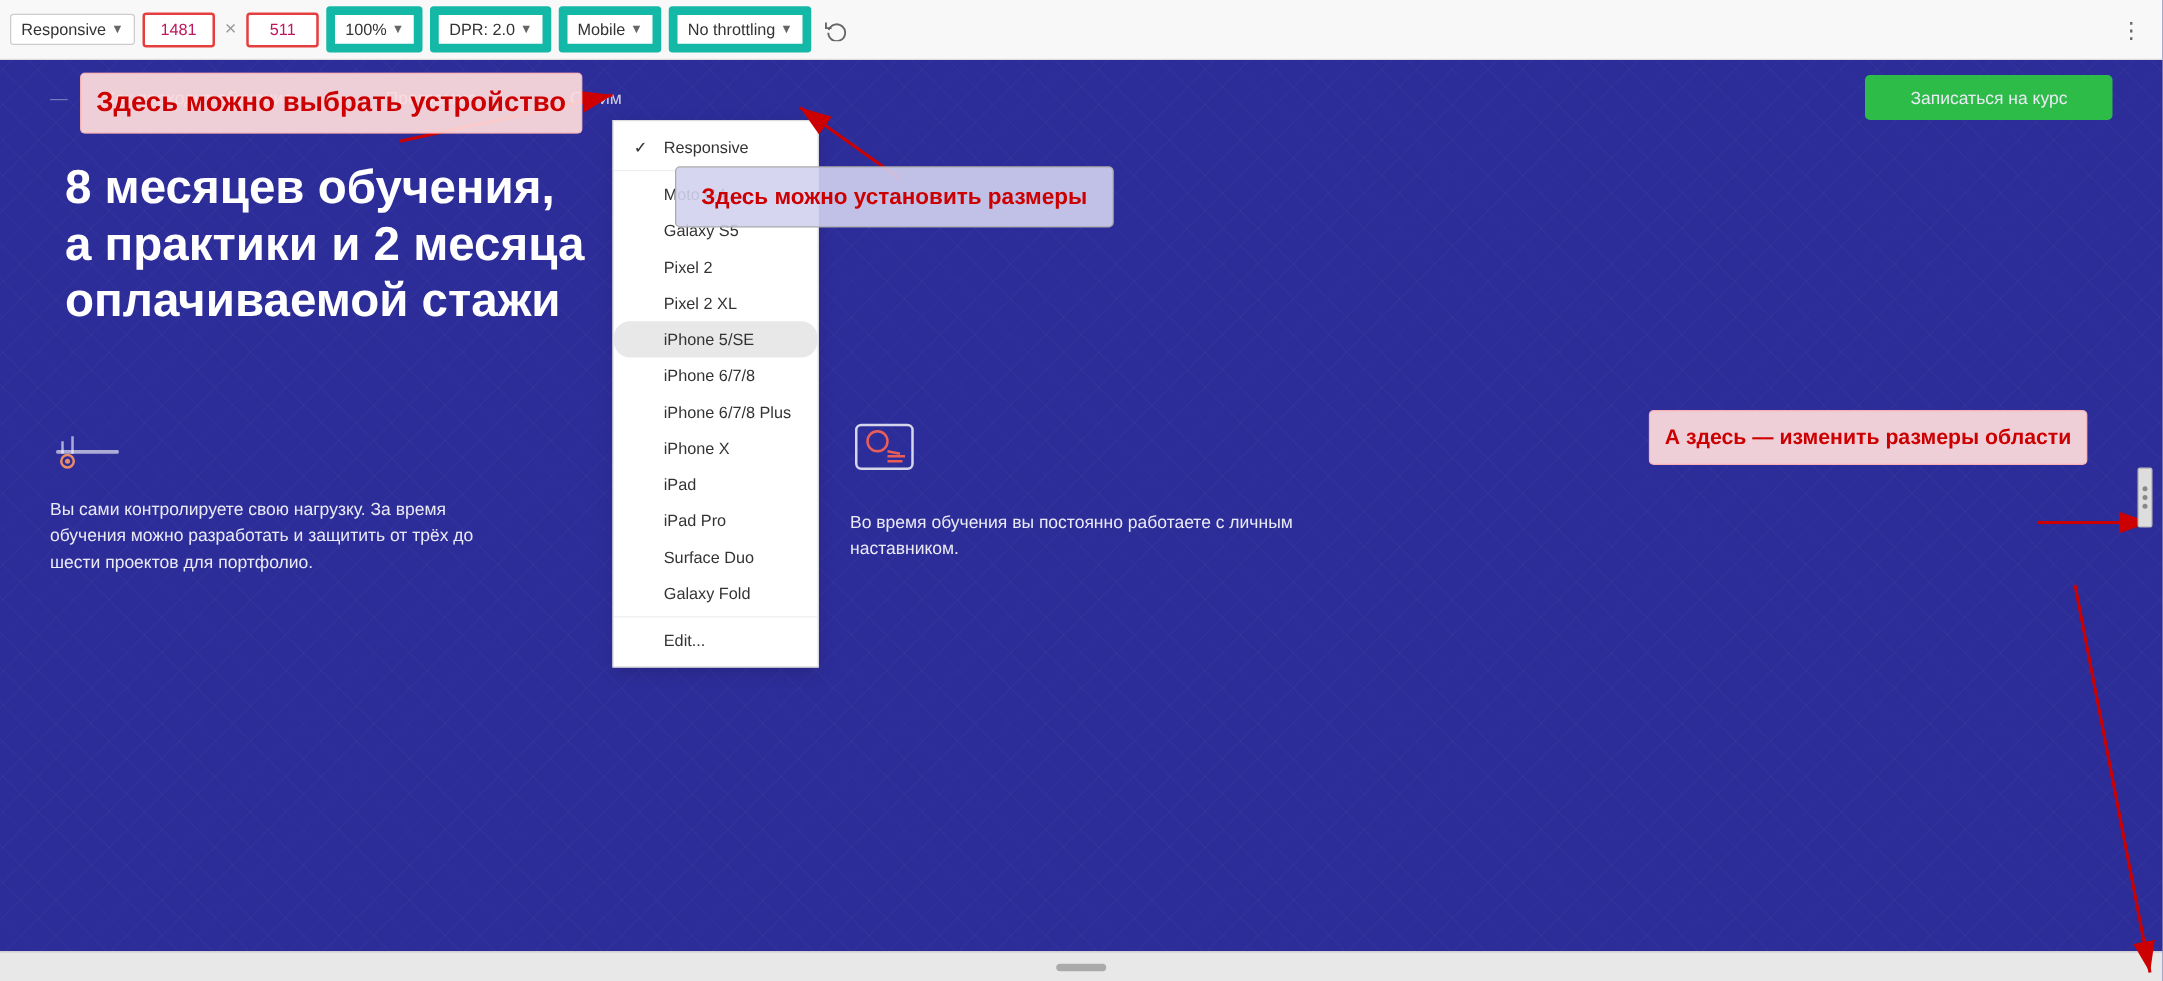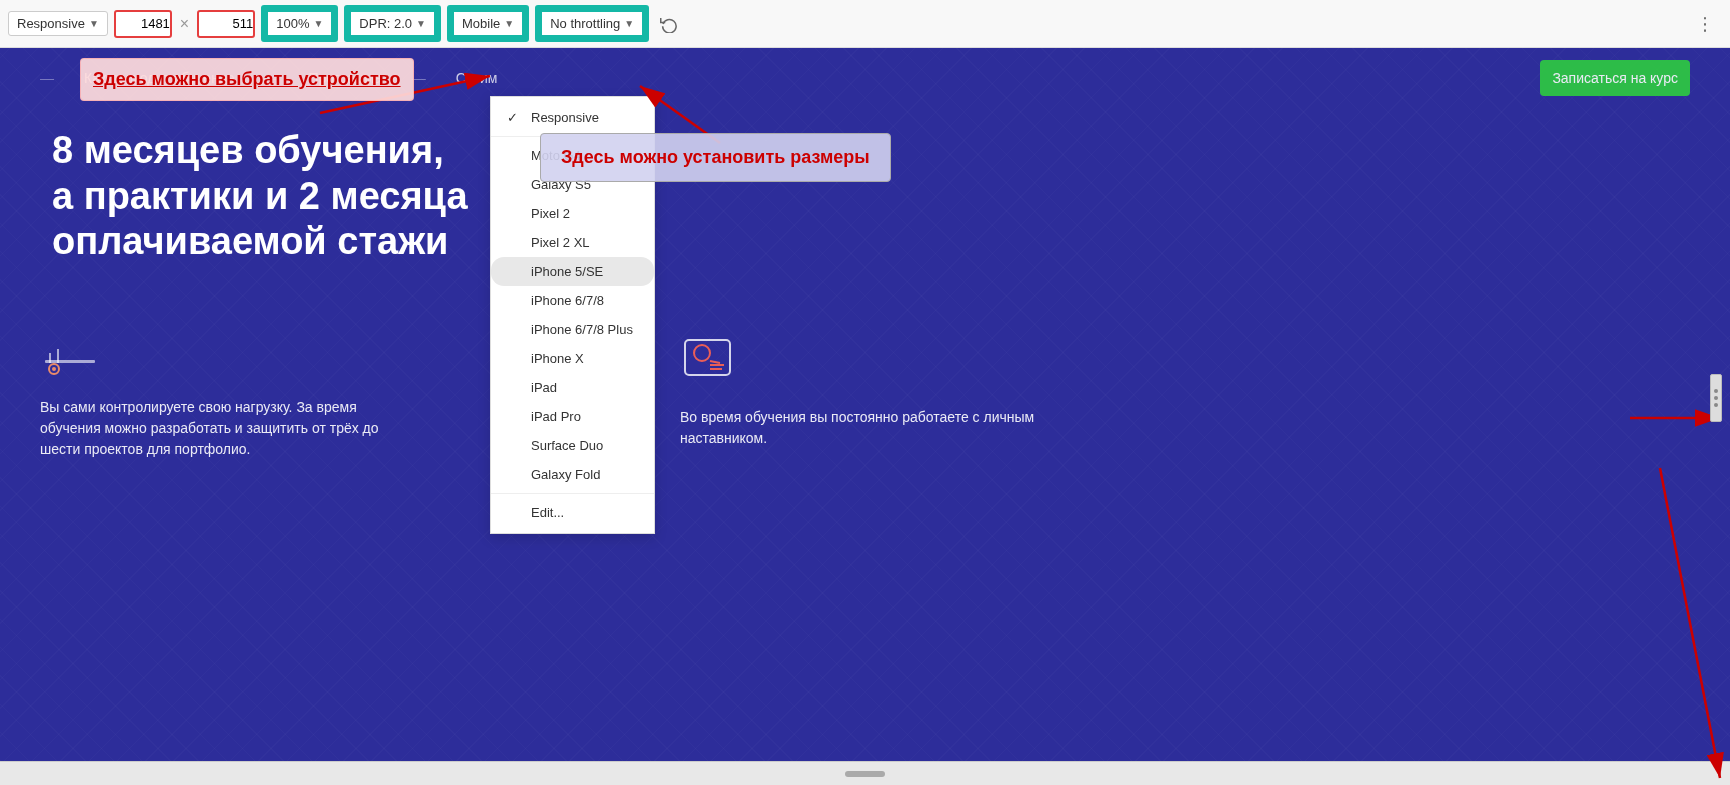--- a/index.html
+++ b/index.html
@@ -34,9 +34,9 @@
       height: 28px;
       border: 2px solid #e53e3e;
       border-radius: 3px;
-      text-align: right;
+      text-align: center;
       font-size: 13px;
-      color: #000000;
+      color: #be185d;
       background: white;
     }
     .toolbar-divider {

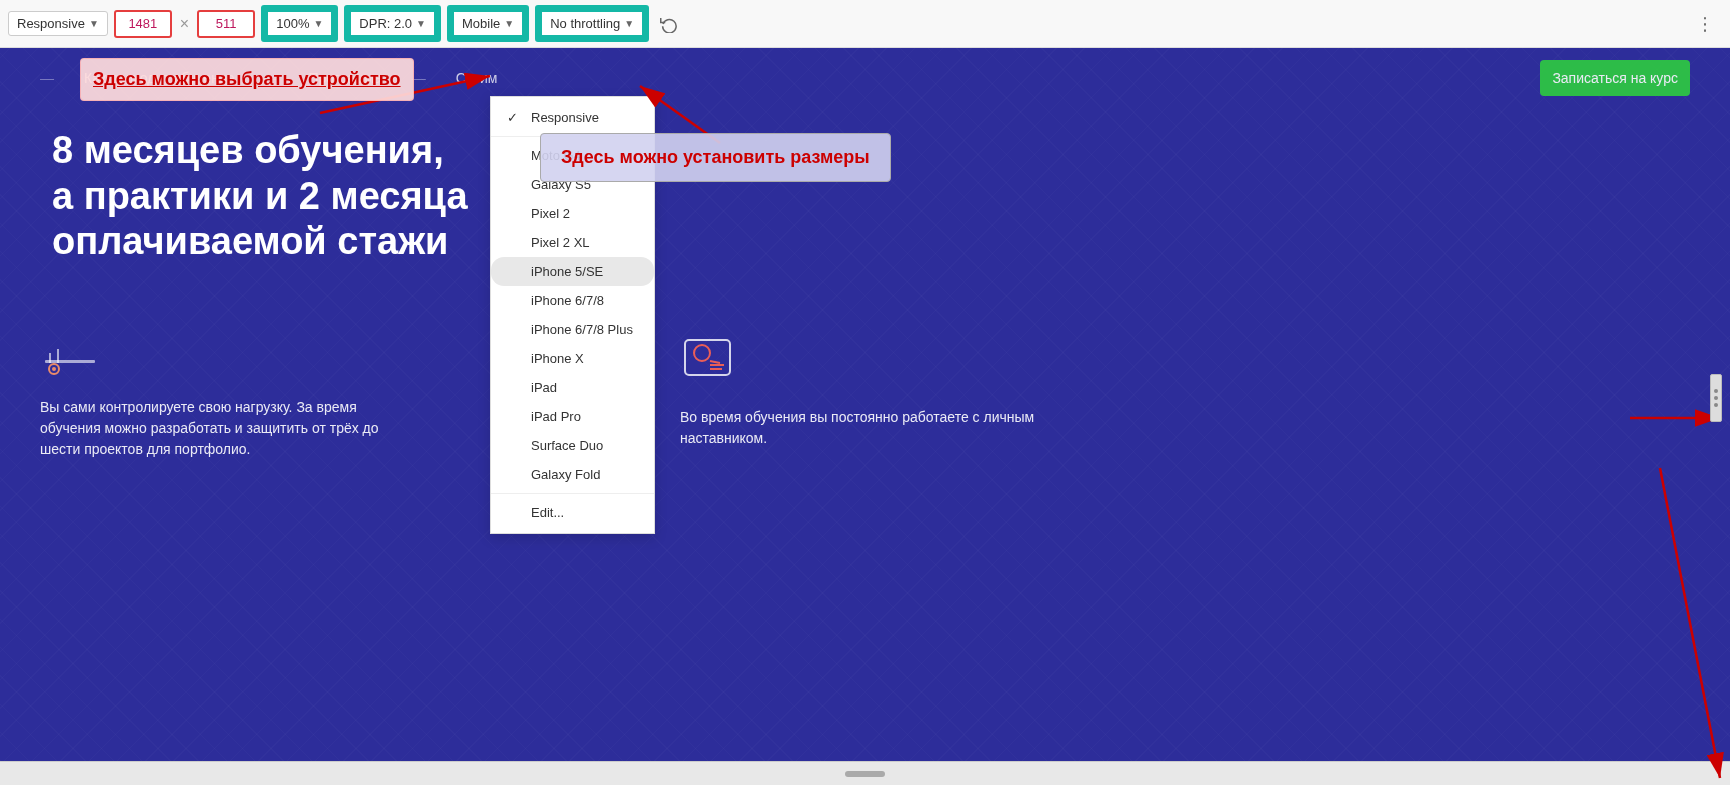--- a/index.html
+++ b/index.html
@@ -438,7 +438,7 @@
     </div>
   </div>
 
-  <div class="annotation" style="top: 10px; left: 80px; font-size: 18px; line-height: 1.4; text-decoration: underline;">
+  <div class="annotation" style="top: 10px; left: 64px; font-size: 22px; line-height: 1.4;">
     <span>Здесь можно
 выбрать
 устройство</span>

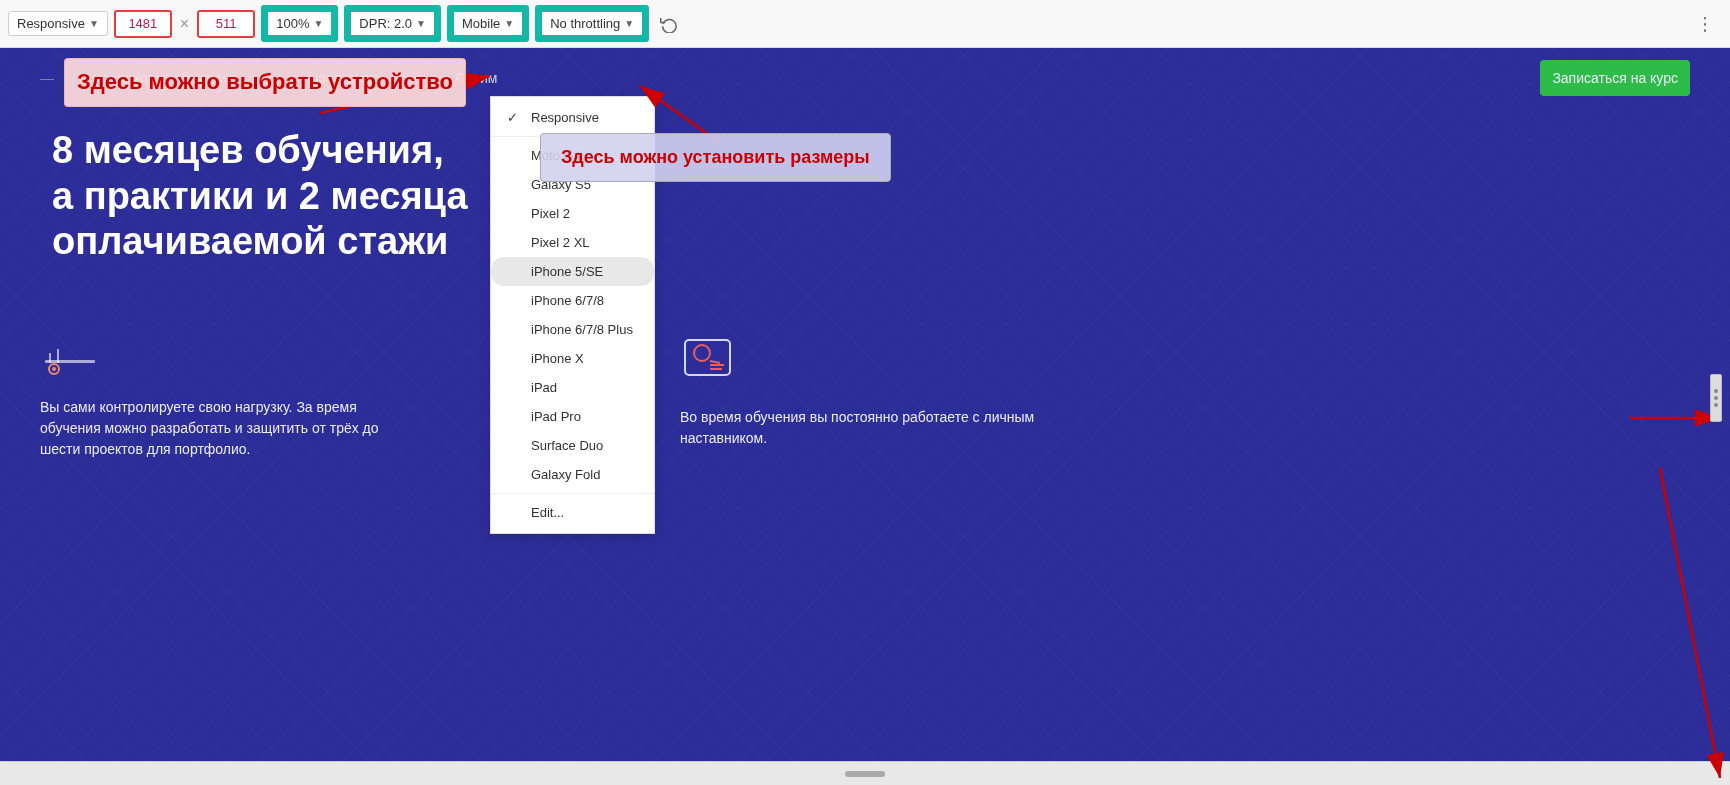--- a/index.html
+++ b/index.html
@@ -167,7 +167,7 @@
       background: #2ecc40;
       color: white;
       border: none;
-      padding: 10px 12px;
+      padding: 10px 36px;
       border-radius: 4px;
       font-size: 14px;
       cursor: pointer;

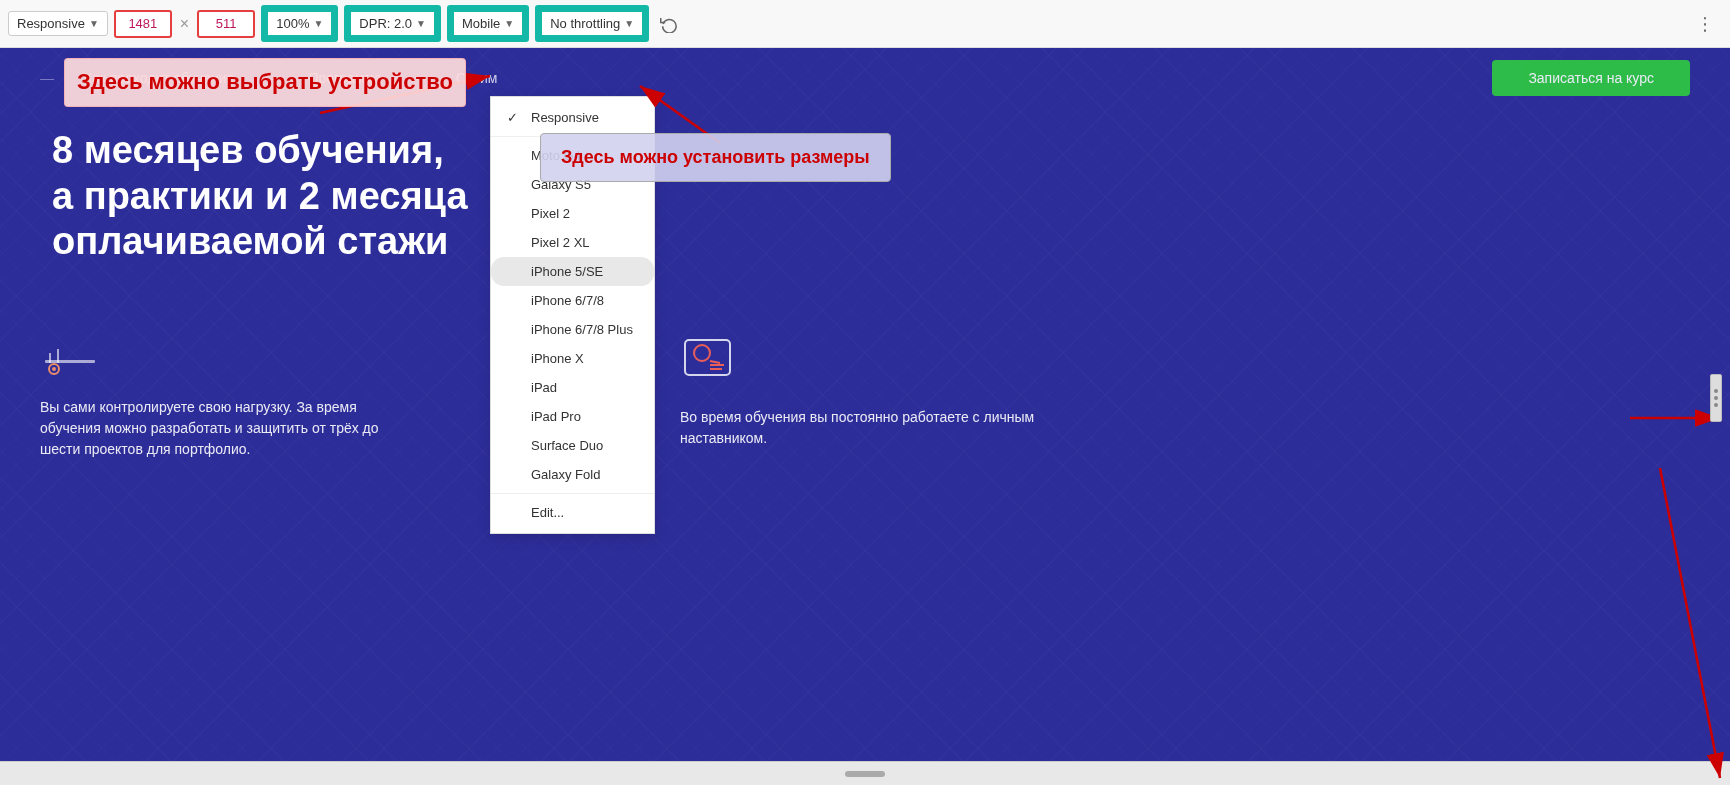--- a/index.html
+++ b/index.html
@@ -448,6 +448,12 @@
     <span>Здесь можно установить размеры</span>
   </div>
 
+  <div class="annotation" style="top: 280px; right: 60px; font-size: 17px; line-height: 1.5; text-align: center;">
+    <span>А здесь —
+изменить
+размеры
+области</span>
+  </div>
 
   <svg style="position:absolute;top:0;left:0;width:100%;height:100%;pointer-events:none;z-index:290;">
 

